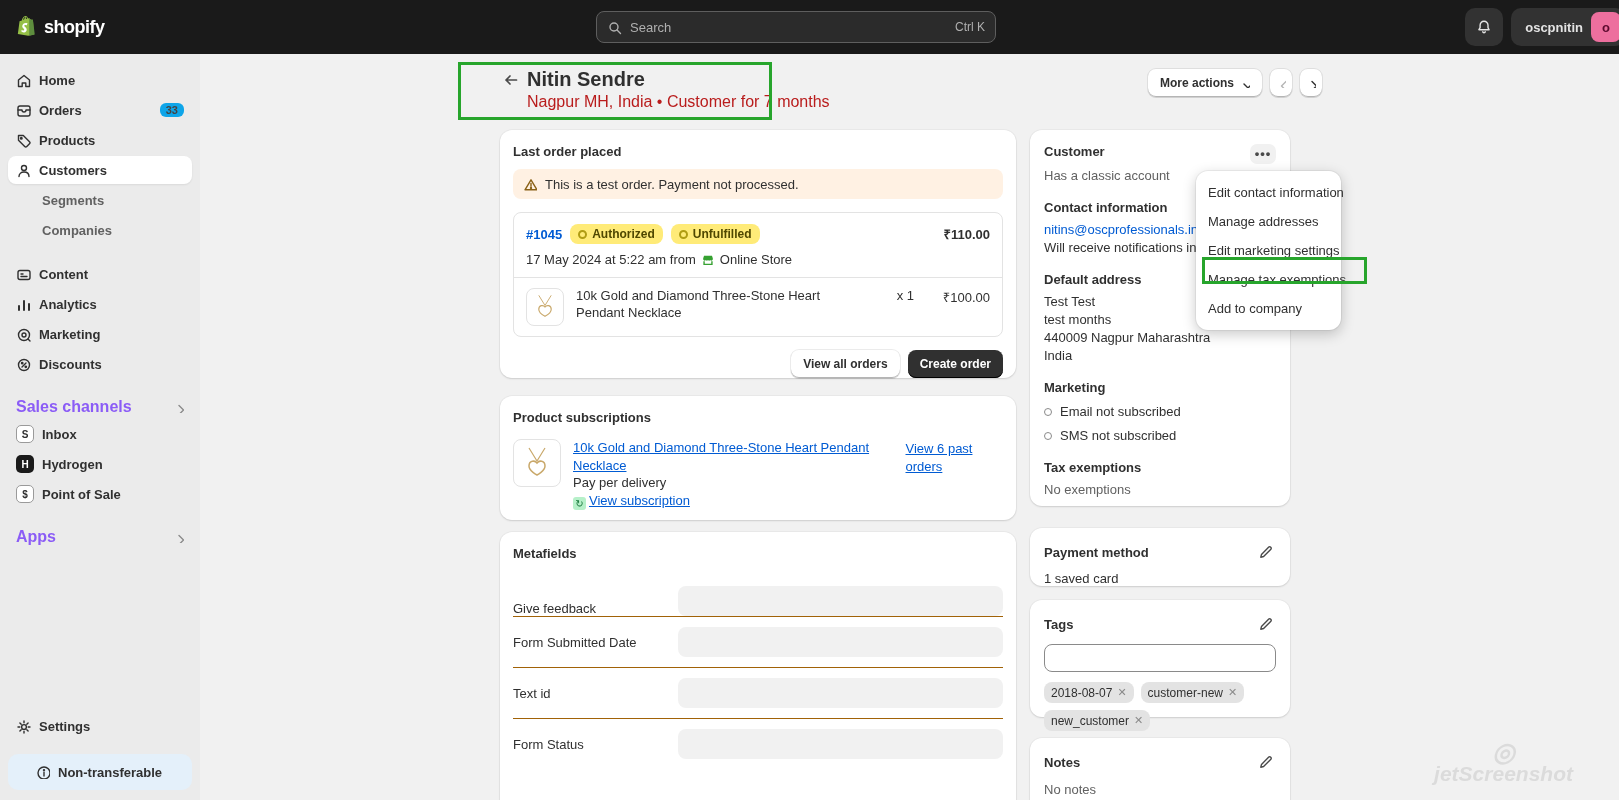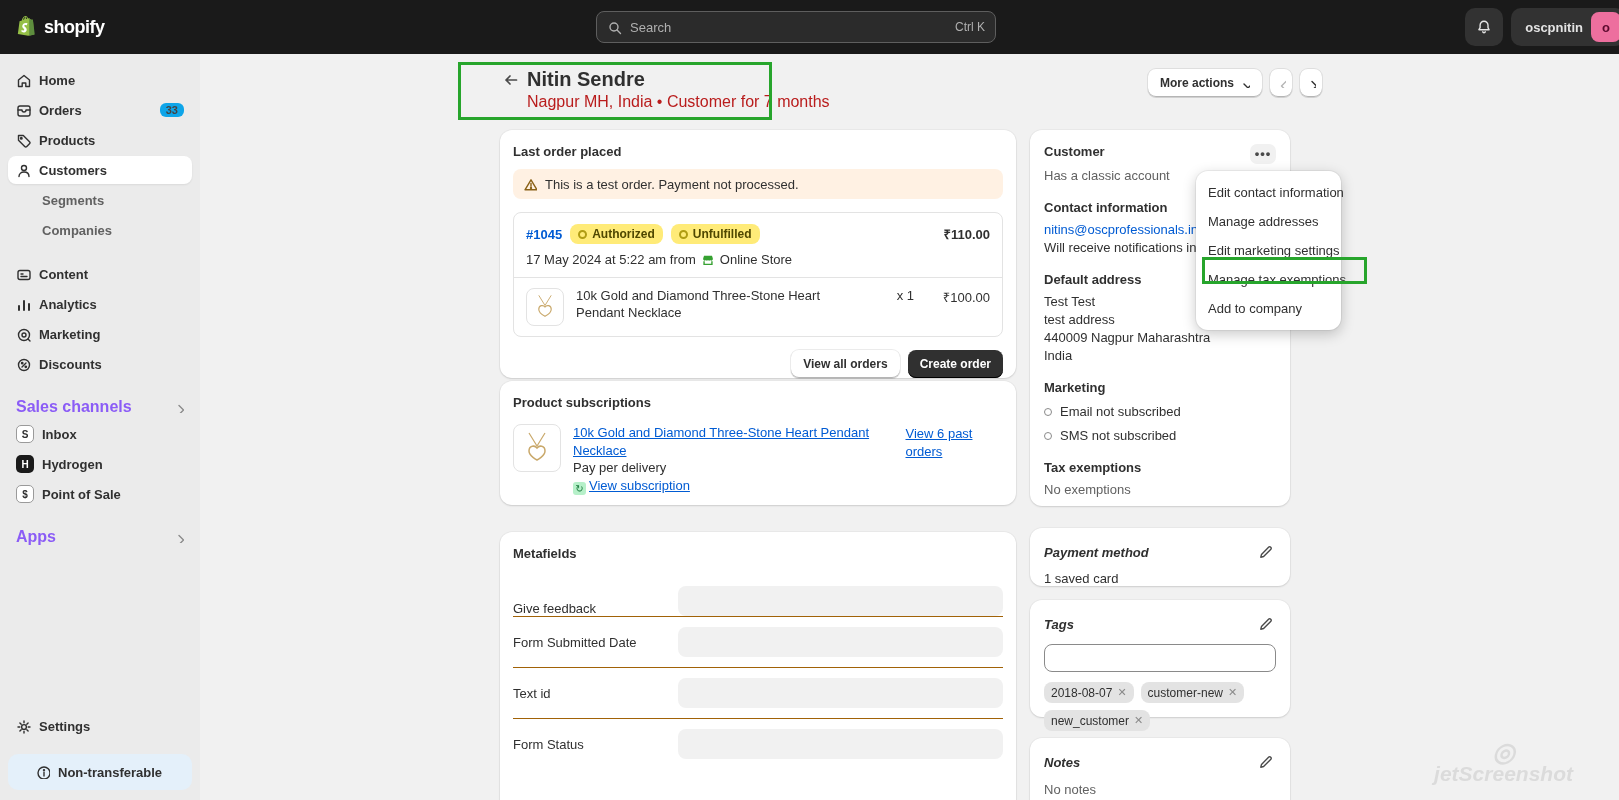--- a/index.html
+++ b/index.html
@@ -410,7 +410,7 @@
     <div style="margin-top:3px">Will receive notifications in En</div>
     <div class="sec-h">Default address</div>
     <div class="addr-line" style="margin-top:7px">Test Test</div>
-    <div class="addr-line">test address</div>
+    <div class="addr-line">test months</div>
     <div class="addr-line">440009 Nagpur Maharashtra</div>
     <div class="addr-line">India</div>
     <div class="sec-h">Marketing</div>

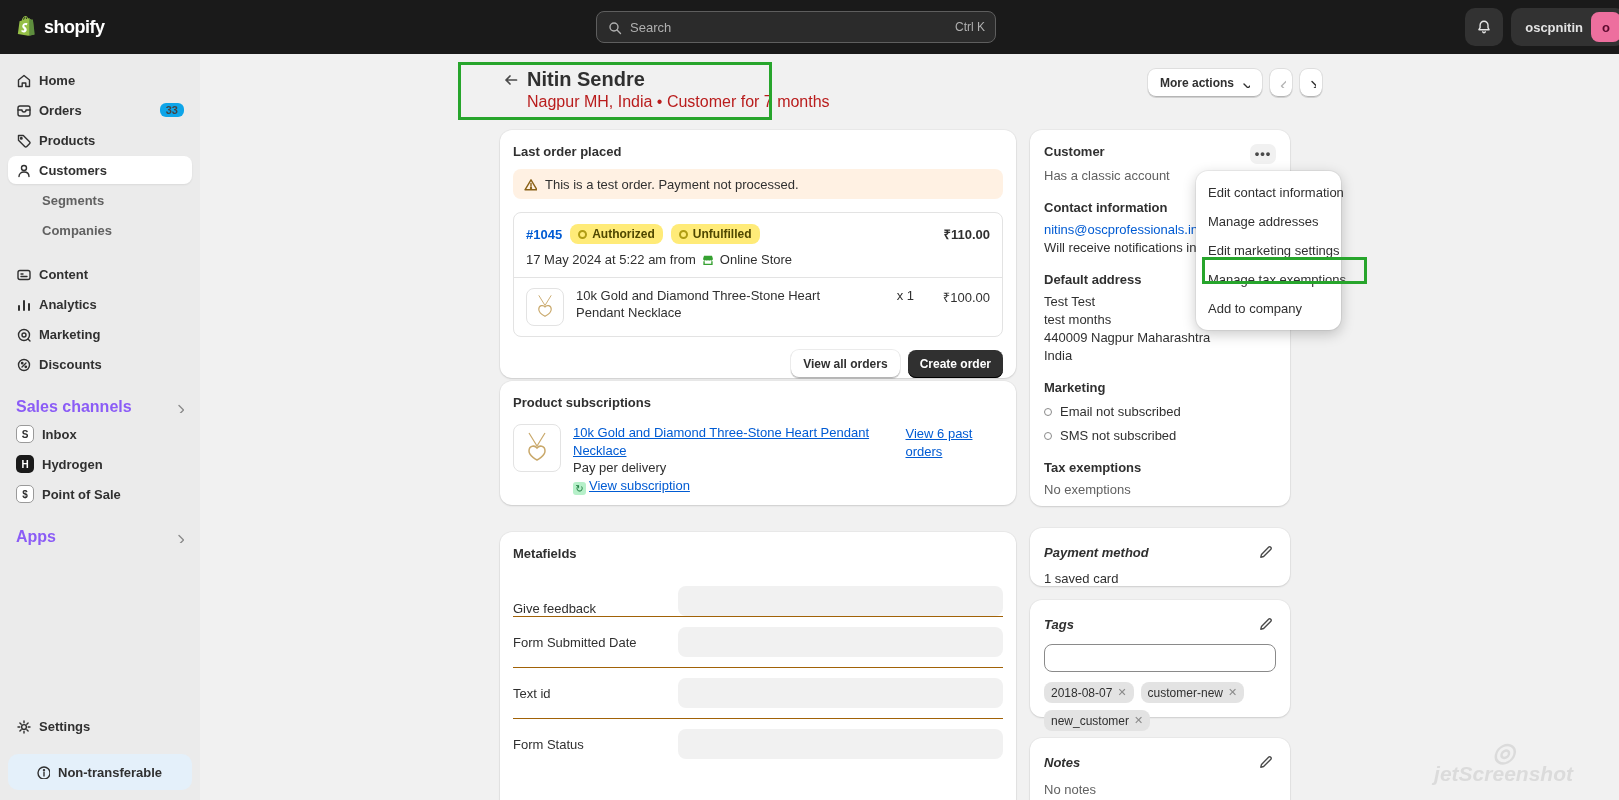--- a/index.html
+++ b/index.html
@@ -77,7 +77,7 @@
   .card-foot .btn { height:28px; padding:0 12px; }
 
   
-  .card-subs { left:500px; top:381px; width:516px; height:124px; padding:14px 13px; }
+  .card-subs { left:500px; top:396px; width:516px; height:124px; padding:14px 13px; }
   .subs-row { margin-top:14px; display:flex; gap:12px; }
   .subs-info { font-size:13px; line-height:1.35; }
   .subs-right { margin-left:auto; }

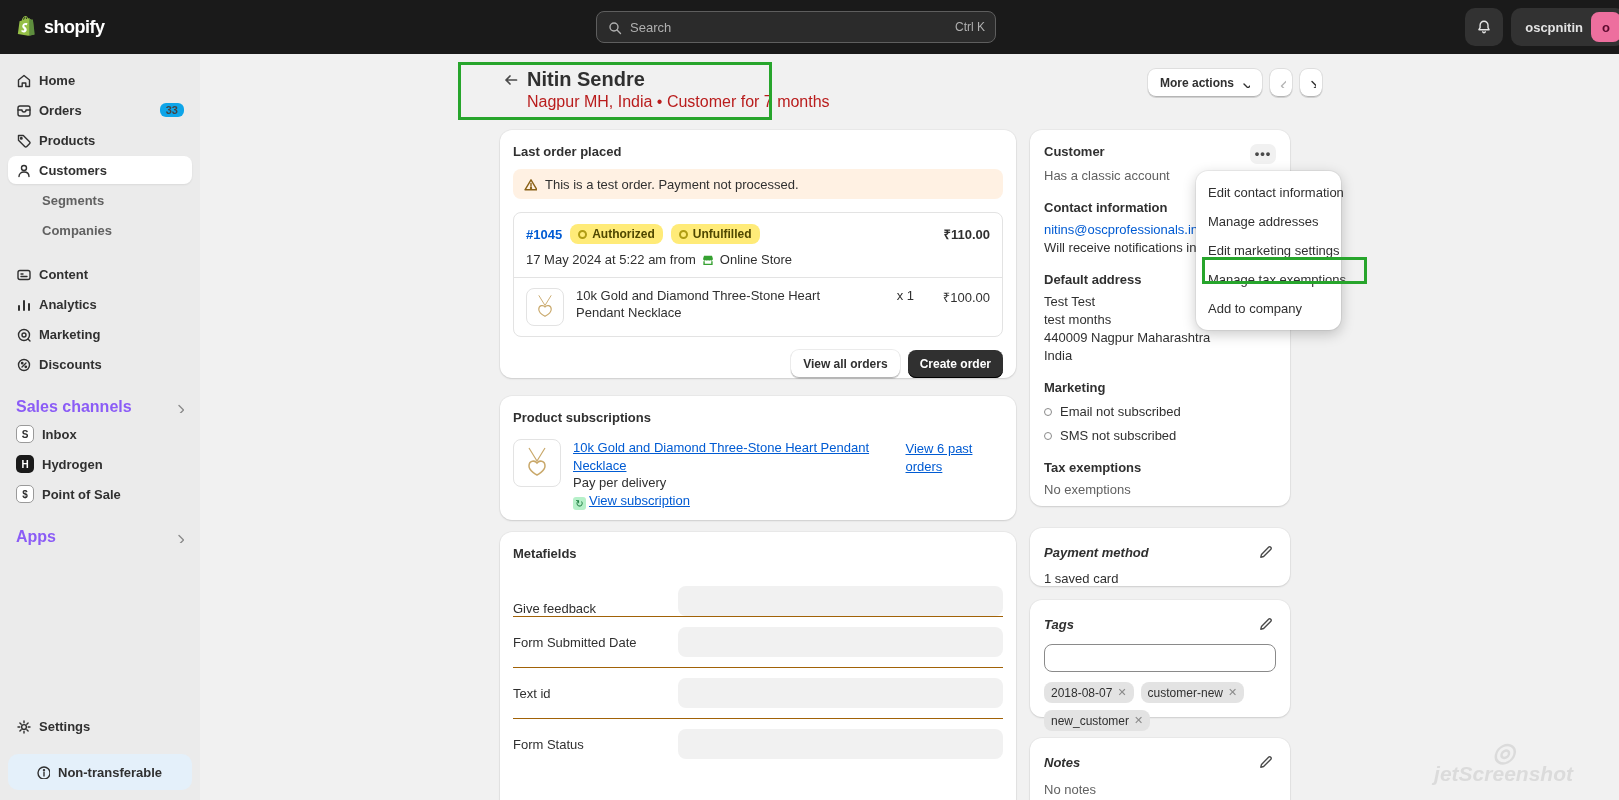--- a/index.html
+++ b/index.html
@@ -103,7 +103,7 @@
   .card-pay { left:1030px; top:528px; width:260px; height:58px; padding:13px 14px; }
   .card-tags { left:1030px; top:600px; width:260px; height:117px; padding:13px 14px; }
   .card-notes { left:1030px; top:738px; width:260px; height:75px; padding:13px 14px; }
-  .card-head-row { display:flex; align-items:center;font-style:italic; }
+  .card-head-row { display:flex; align-items:center; }
   .pencil-btn { margin-left:auto; width:22px; height:22px; border:none; background:transparent; cursor:pointer; color:#4a4a4a; }
   .pay-val { margin-top:8px; font-size:13px; }
   .tags-input { margin-top:9px; width:100%; height:28px; border:1px solid #8a8a8a; border-radius:8px; outline:none; font-family:inherit; font-size:13px; padding:0 8px; background:#fff; }

